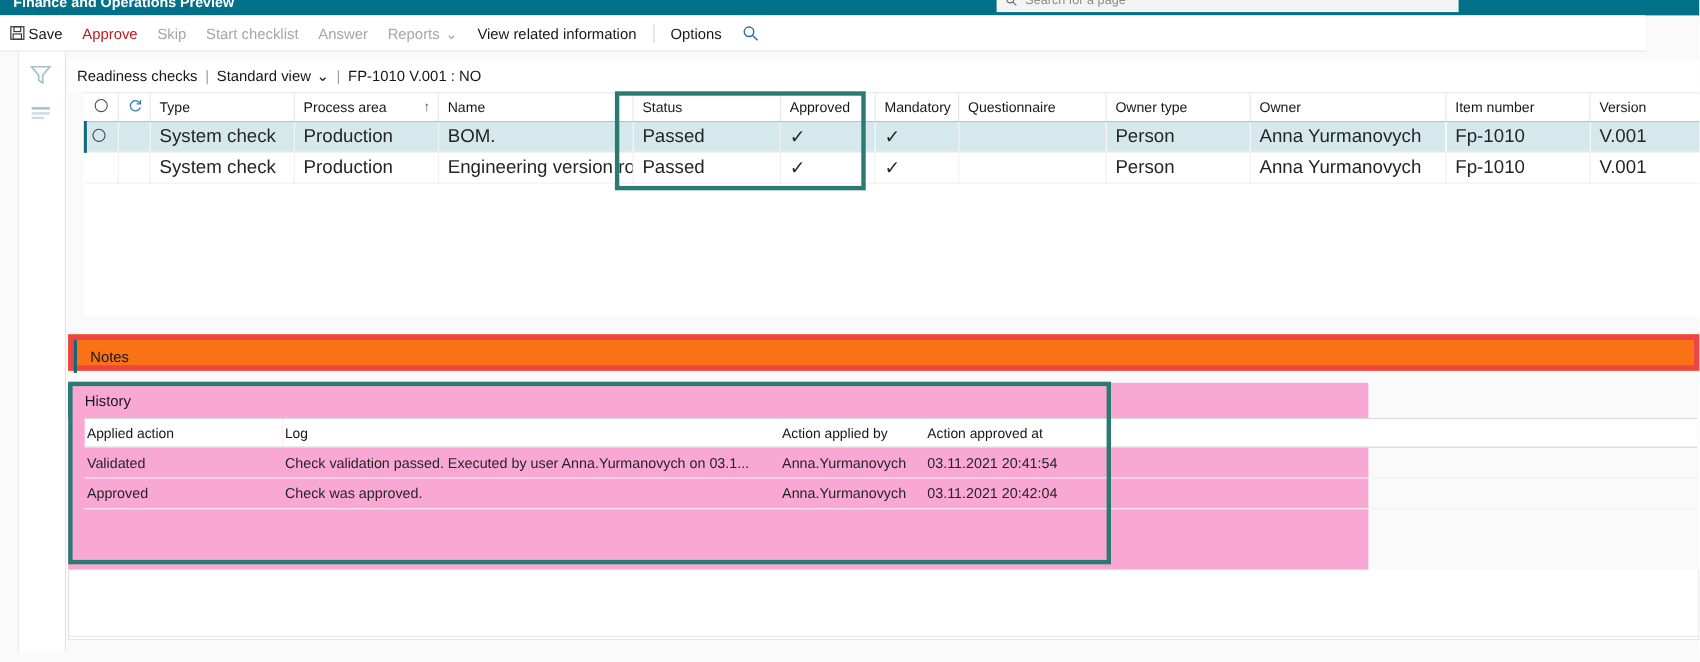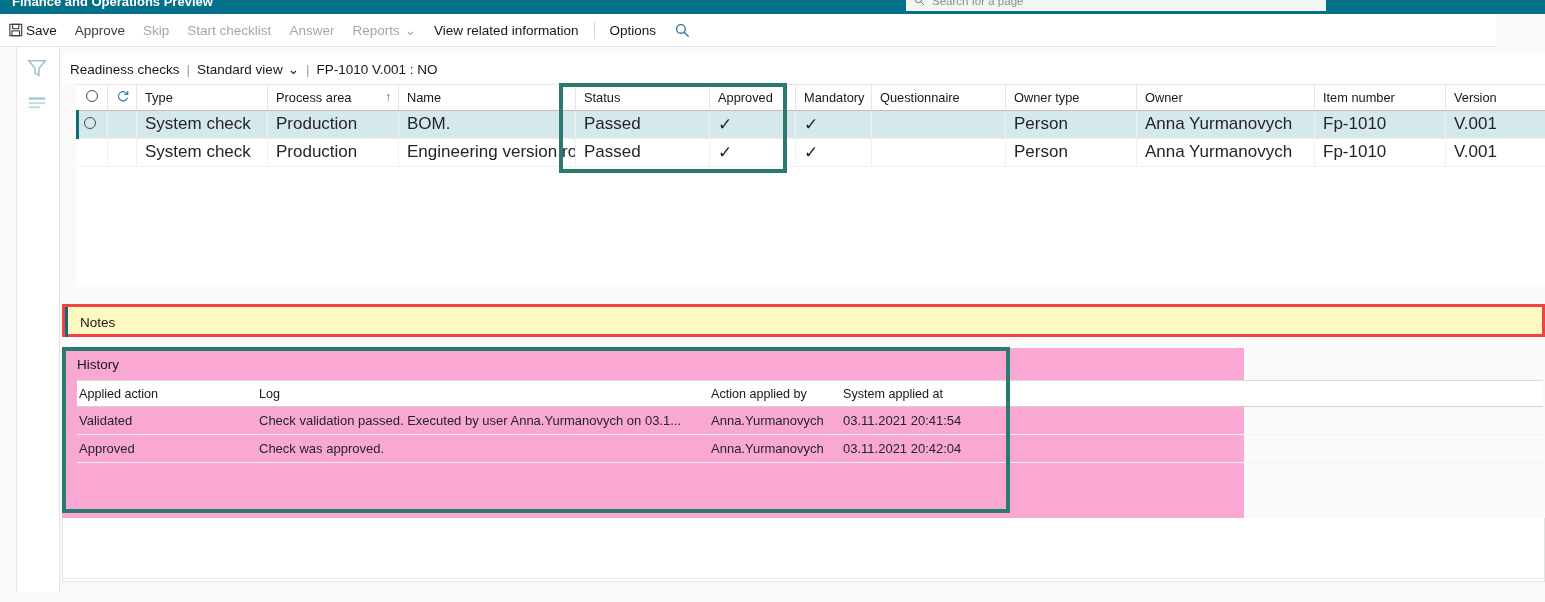--- a/index.html
+++ b/index.html
@@ -42,7 +42,7 @@
     display:flex; align-items:center; cursor:default;
   }
   .tb-item.disabled { color:#a6a6a6; }
-  .tb-item.bold { font-weight:400; color:#404040; }
+  .tb-item.bold { font-weight:400; color:#b91c1c; }
   .tb-sep {
     width:1px; height:17px; background:#d6d6d6; margin:0 6px;
   }

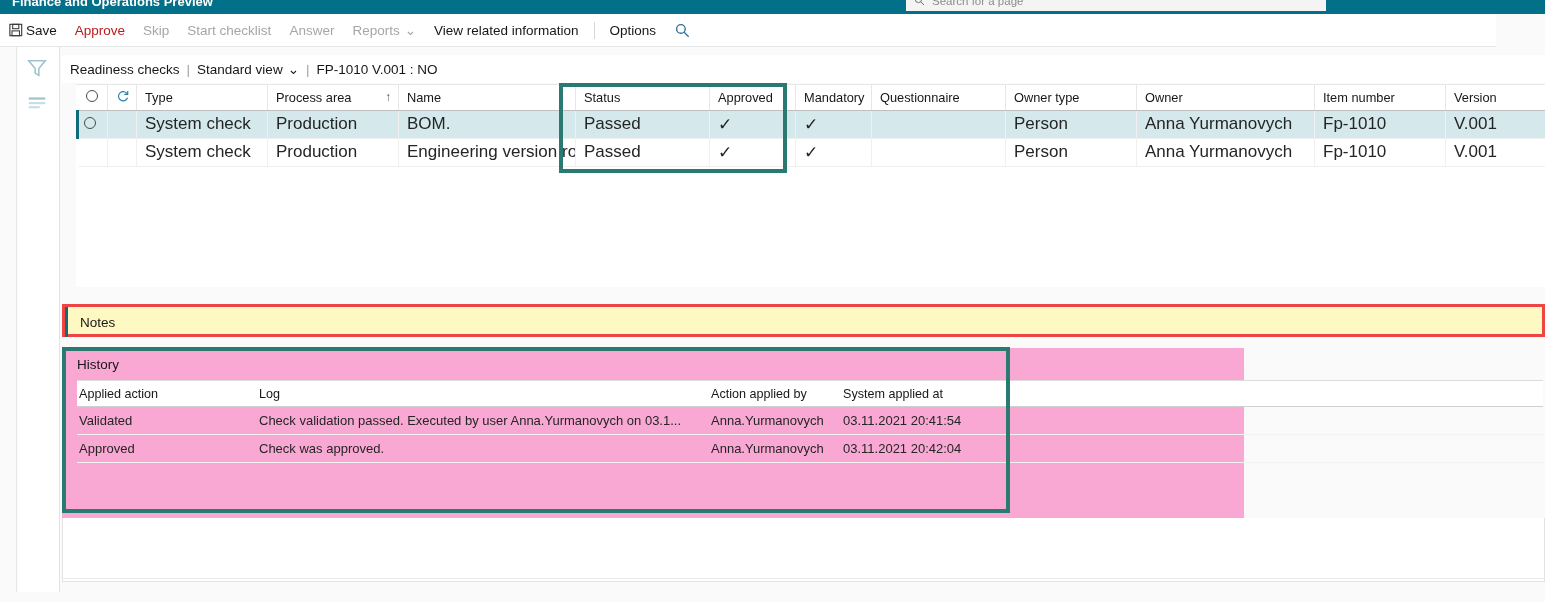--- a/index.html
+++ b/index.html
@@ -110,7 +110,7 @@
 
   
   .panel {
-    position:absolute; background:#fef9c3; border:3px solid #ef4444;
+    position:absolute; background:#f97316; border:5px solid #ef4444;
   }
   .panel-head {
     height:30px; display:flex; align-items:center; padding-left:12px;

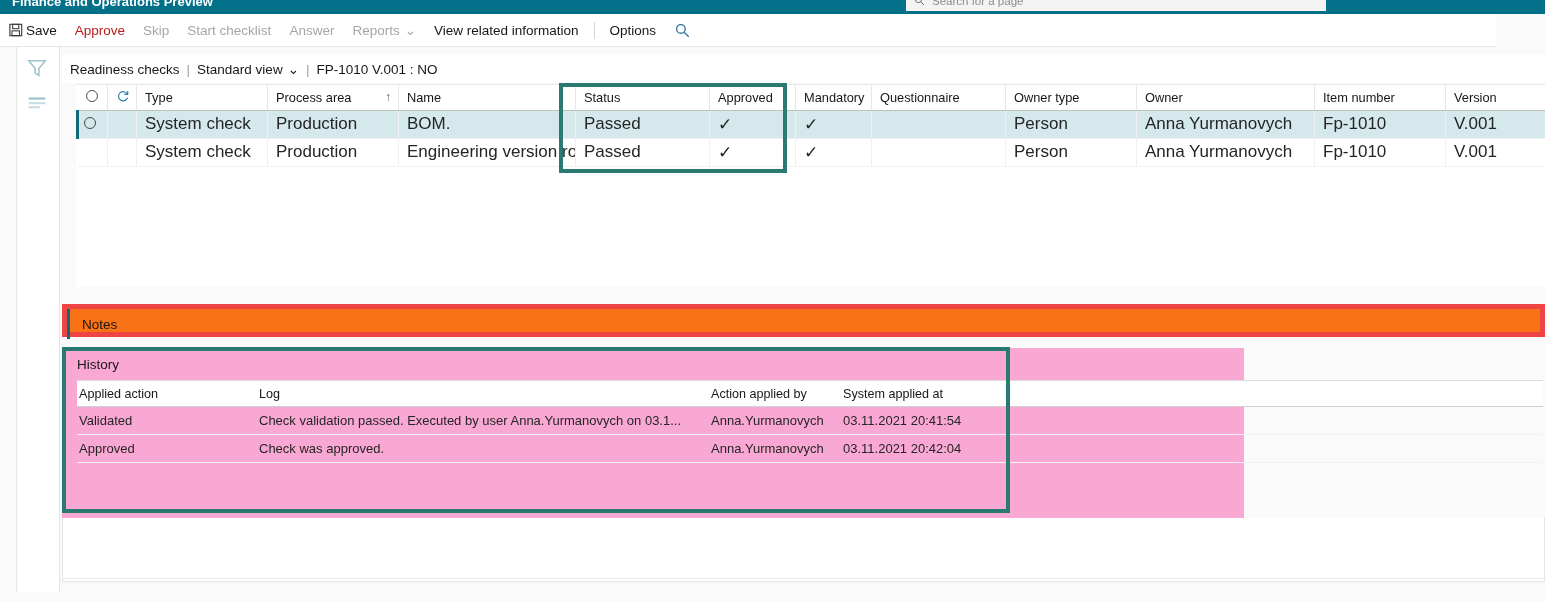--- a/index.html
+++ b/index.html
@@ -335,7 +335,7 @@
           <th>Applied action</th>
           <th>Log</th>
           <th>Action applied by</th>
-          <th>System applied at</th>
+          <th>Action approved at</th>
           <th></th>
         </tr>
       </thead>

